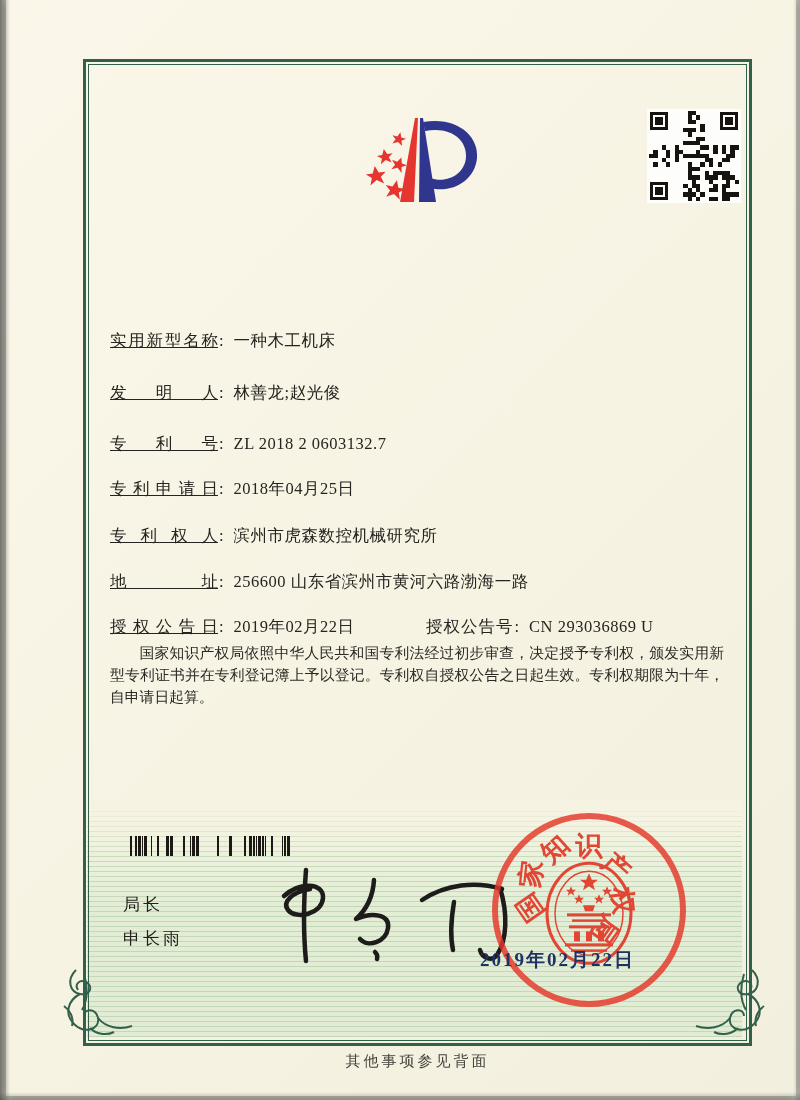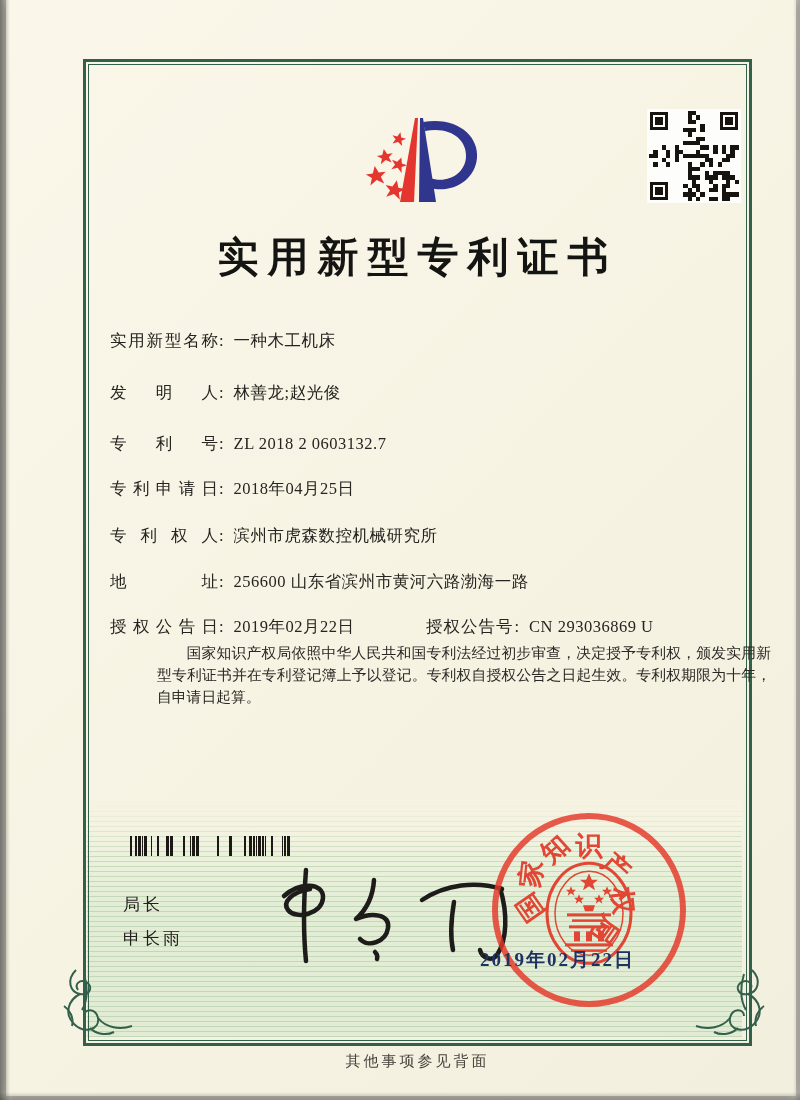--- a/index.html
+++ b/index.html
@@ -580,7 +580,6 @@
       <div></div>
     </div>
 
-  <div class="doc-title">实用新型专利证书</div>
 
   <div class="fields">
     <div class="frow" style="top:12px">

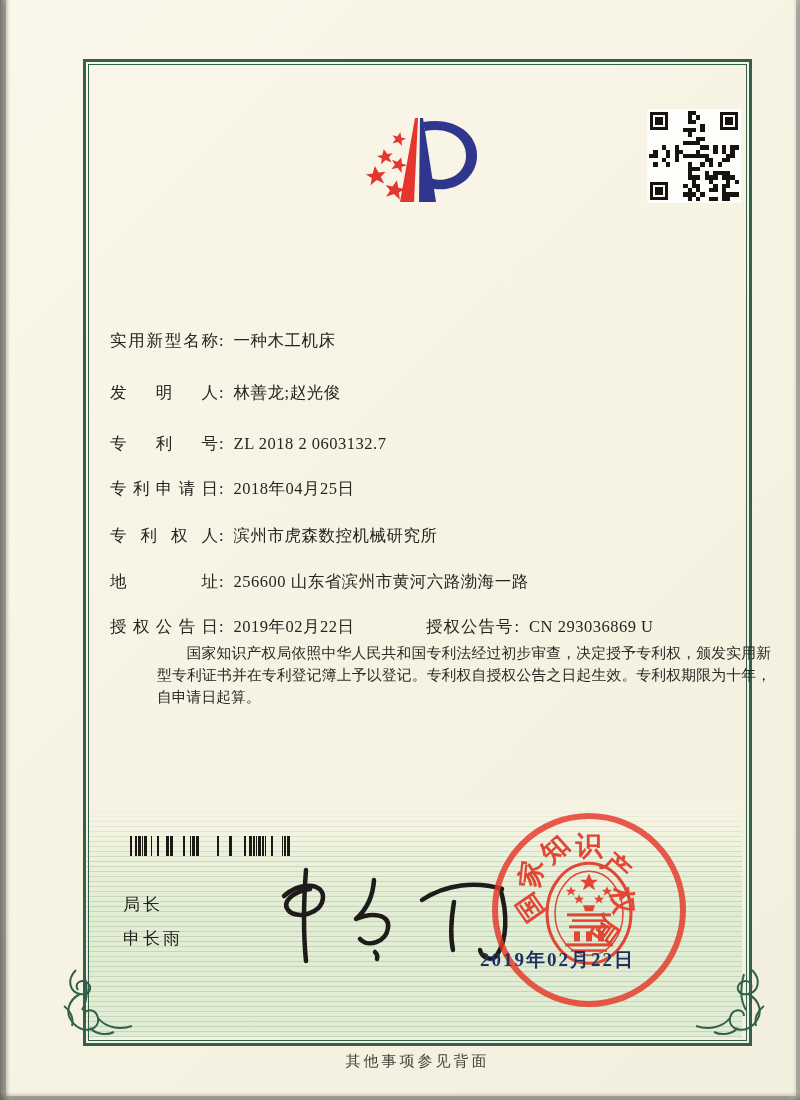--- a/index.html
+++ b/index.html
@@ -64,7 +64,7 @@
 
   .fields{position:absolute;left:104px;top:318px;width:612px;font-size:16.5px;color:#262420;}
   .frow{position:absolute;left:0;white-space:nowrap;}
-  .frow .lab{display:inline-block;width:108px;text-align:justify;text-align-last:justify;}
+  .frow .lab{display:inline-block;width:108px;text-align:justify;text-align-last:justify;text-decoration:underline;}
   .frow .colon{display:inline-block;margin:0 10px 0 1px;}
   .frow .val{letter-spacing:.5px;}
   .grant-no{position:absolute;left:316px;top:0;white-space:nowrap;}

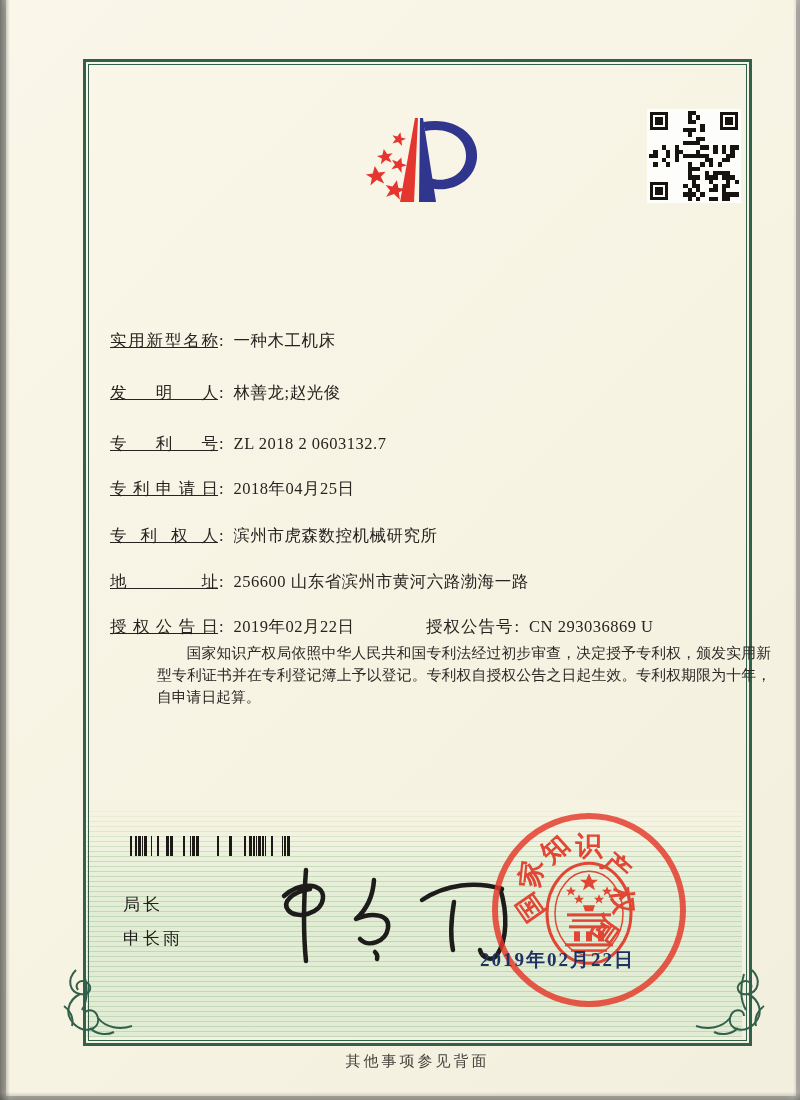--- a/index.html
+++ b/index.html
@@ -72,7 +72,7 @@
 
   .paras{
     position:absolute;left:104px;top:643px;width:614px;
-    font-size:14.8px;line-height:21.8px;color:#2a2824;text-align:justify;margin-left:47px;
+    font-size:14.8px;line-height:21.8px;color:#2a2824;text-align:justify;
   }
   .paras p{margin:0;text-indent:2em;}
 

